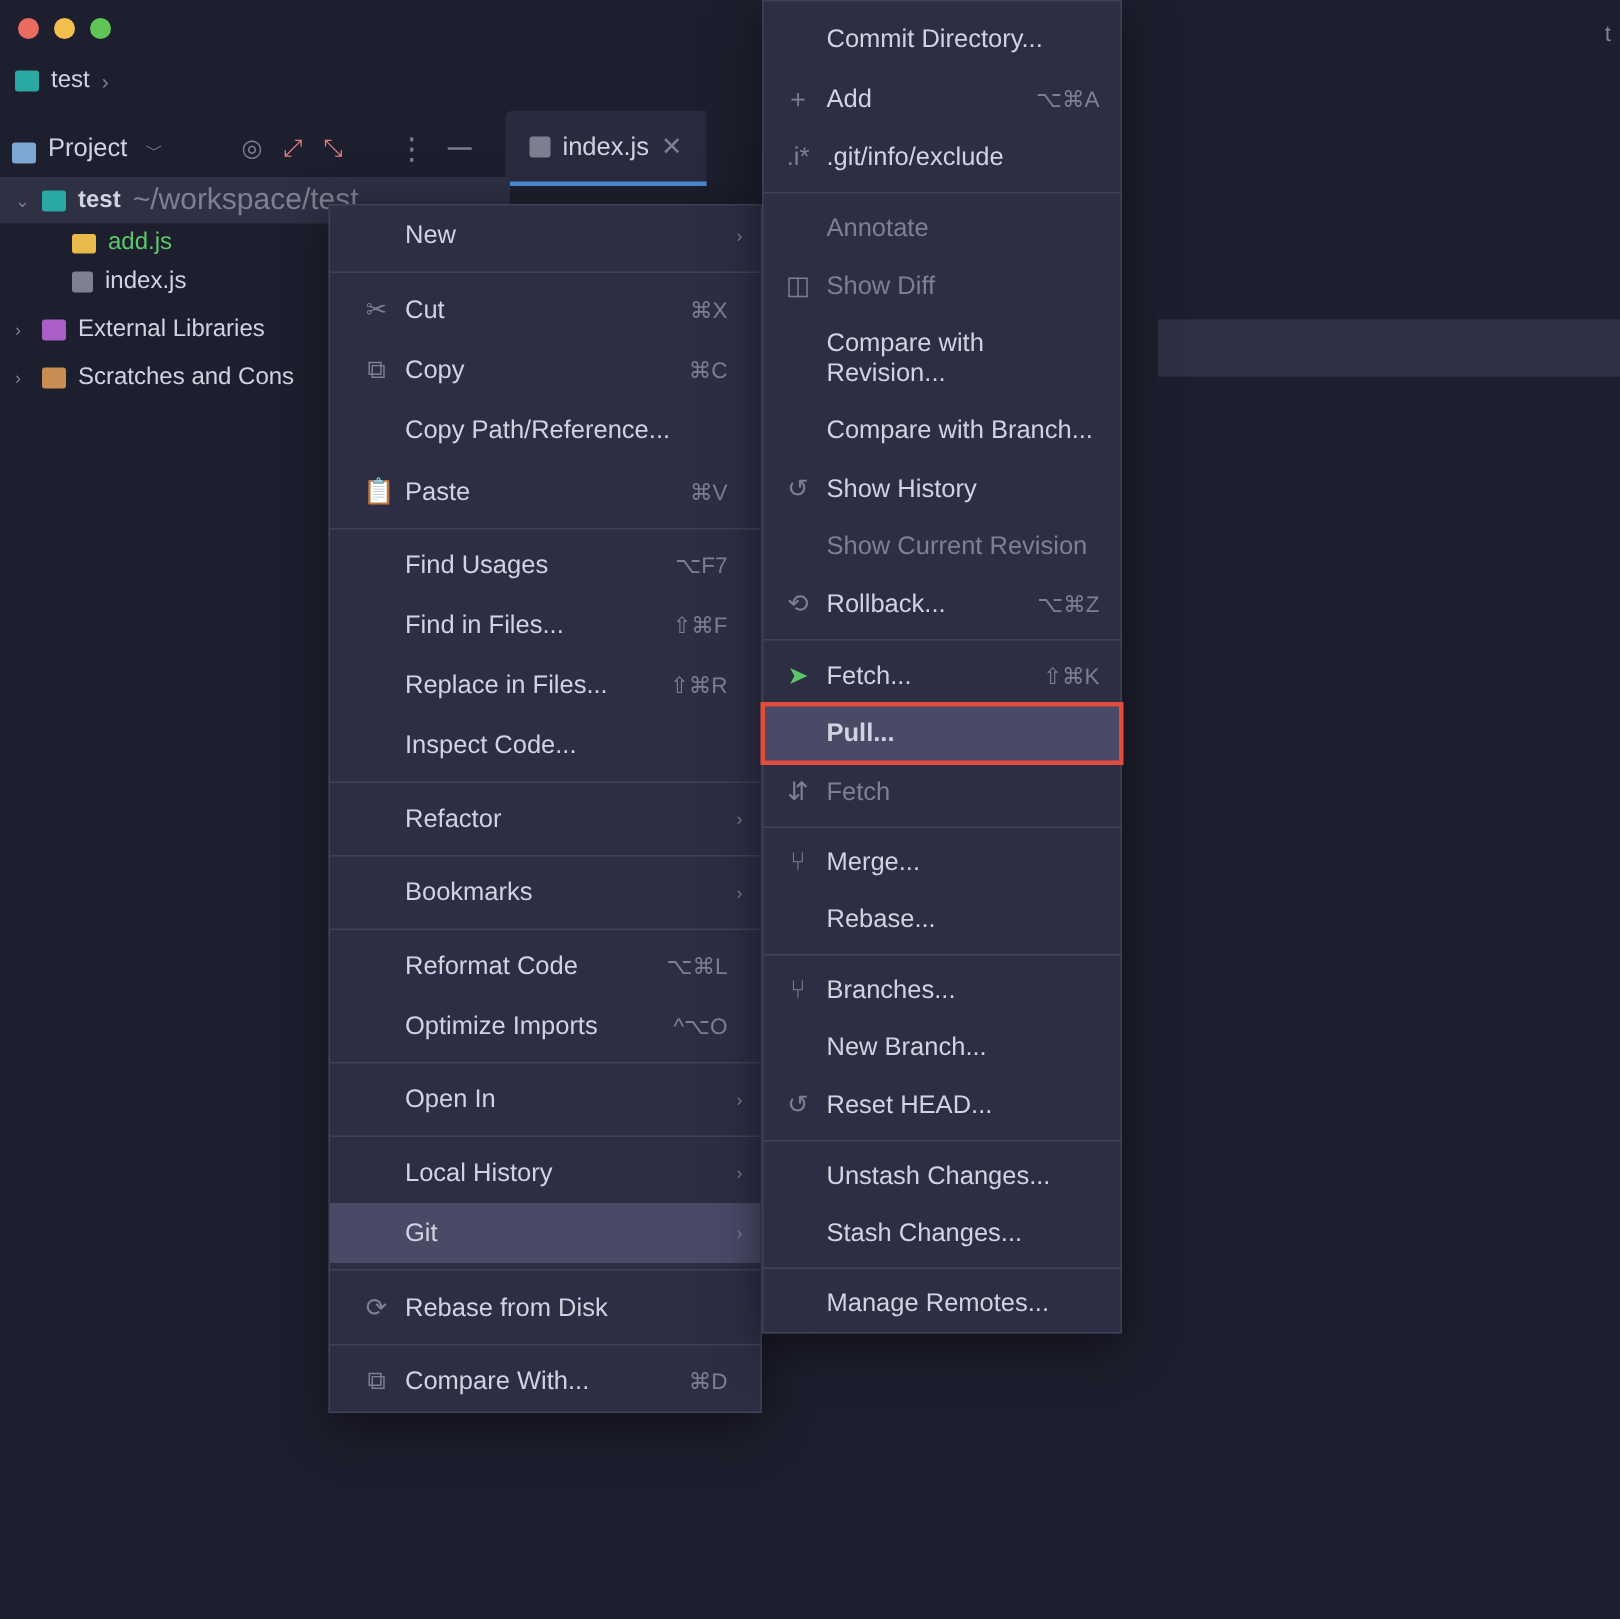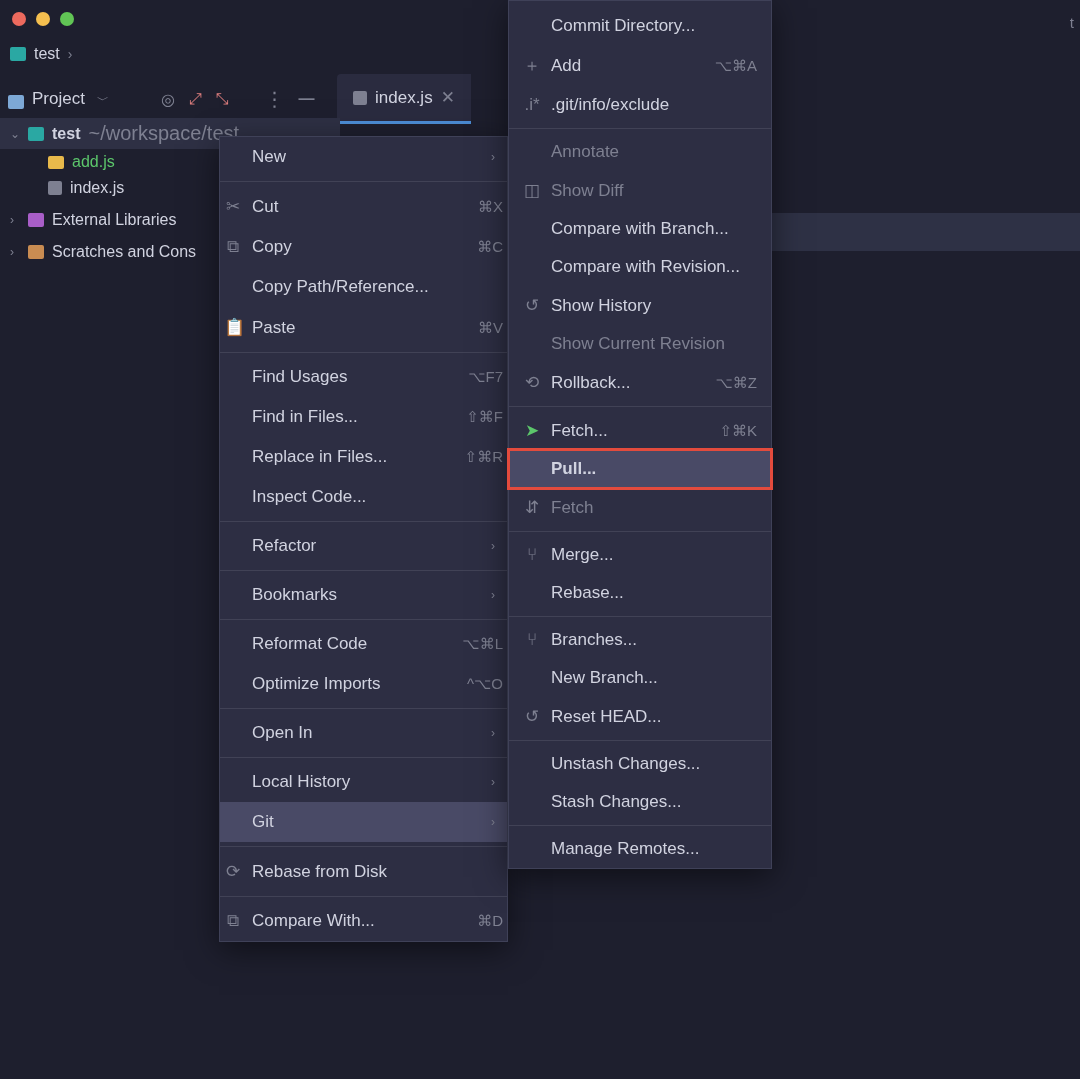--- a/index.html
+++ b/index.html
@@ -125,7 +125,7 @@
 
   
   .menu2 {
-    top:0; left:508px; width:264px;
+    top:0; left:508px; width:240px;
     padding-top:6px;
     max-height:1079px;
   }

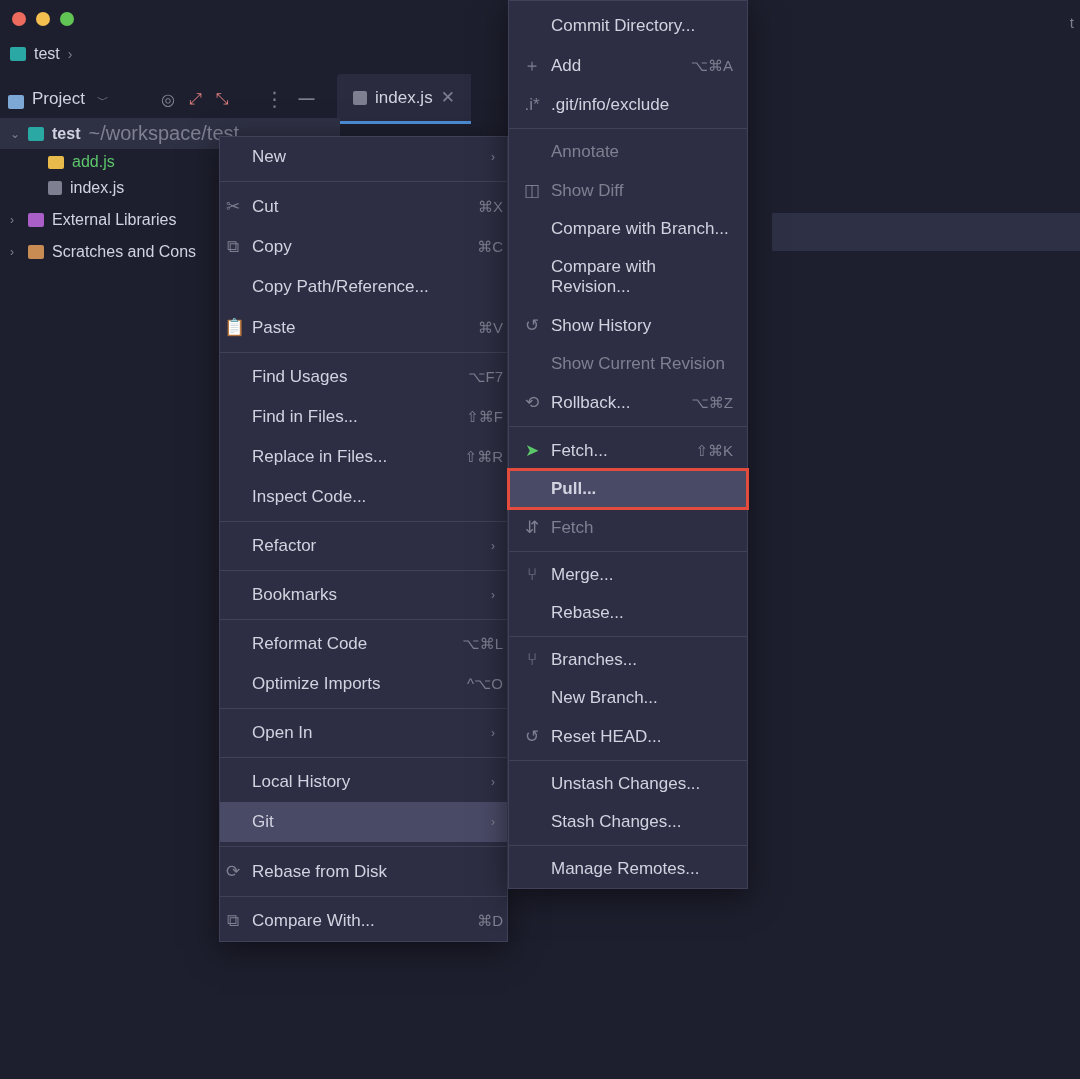--- a/index.html
+++ b/index.html
@@ -110,7 +110,7 @@
   }
   .menu-item {
     display:flex; align-items:center;
-    padding:10px 4px;
+    padding:10px 22px;
     gap:10px;
     position:relative;
   }

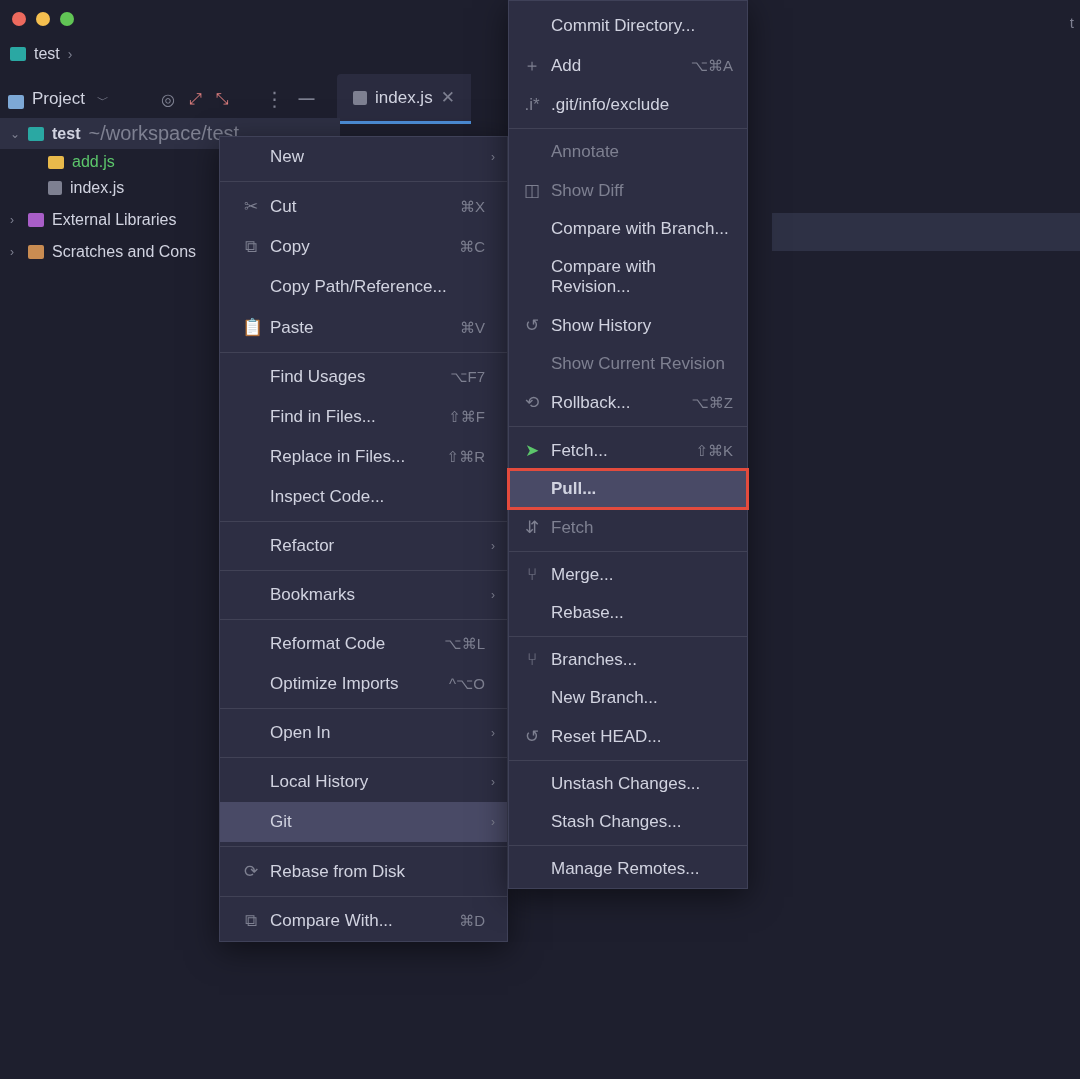--- a/index.html
+++ b/index.html
@@ -343,11 +343,11 @@
     </div>
     <div class="menu-item">
       <span class="mi-icon"></span>
+      <span class="mi-label">Compare with Revision...</span>
+    </div>
+    <div class="menu-item">
+      <span class="mi-icon"></span>
       <span class="mi-label">Compare with Branch...</span>
-    </div>
-    <div class="menu-item">
-      <span class="mi-icon"></span>
-      <span class="mi-label">Compare with Revision...</span>
     </div>
     <div class="menu-item">
       <span class="mi-icon">↺</span>

